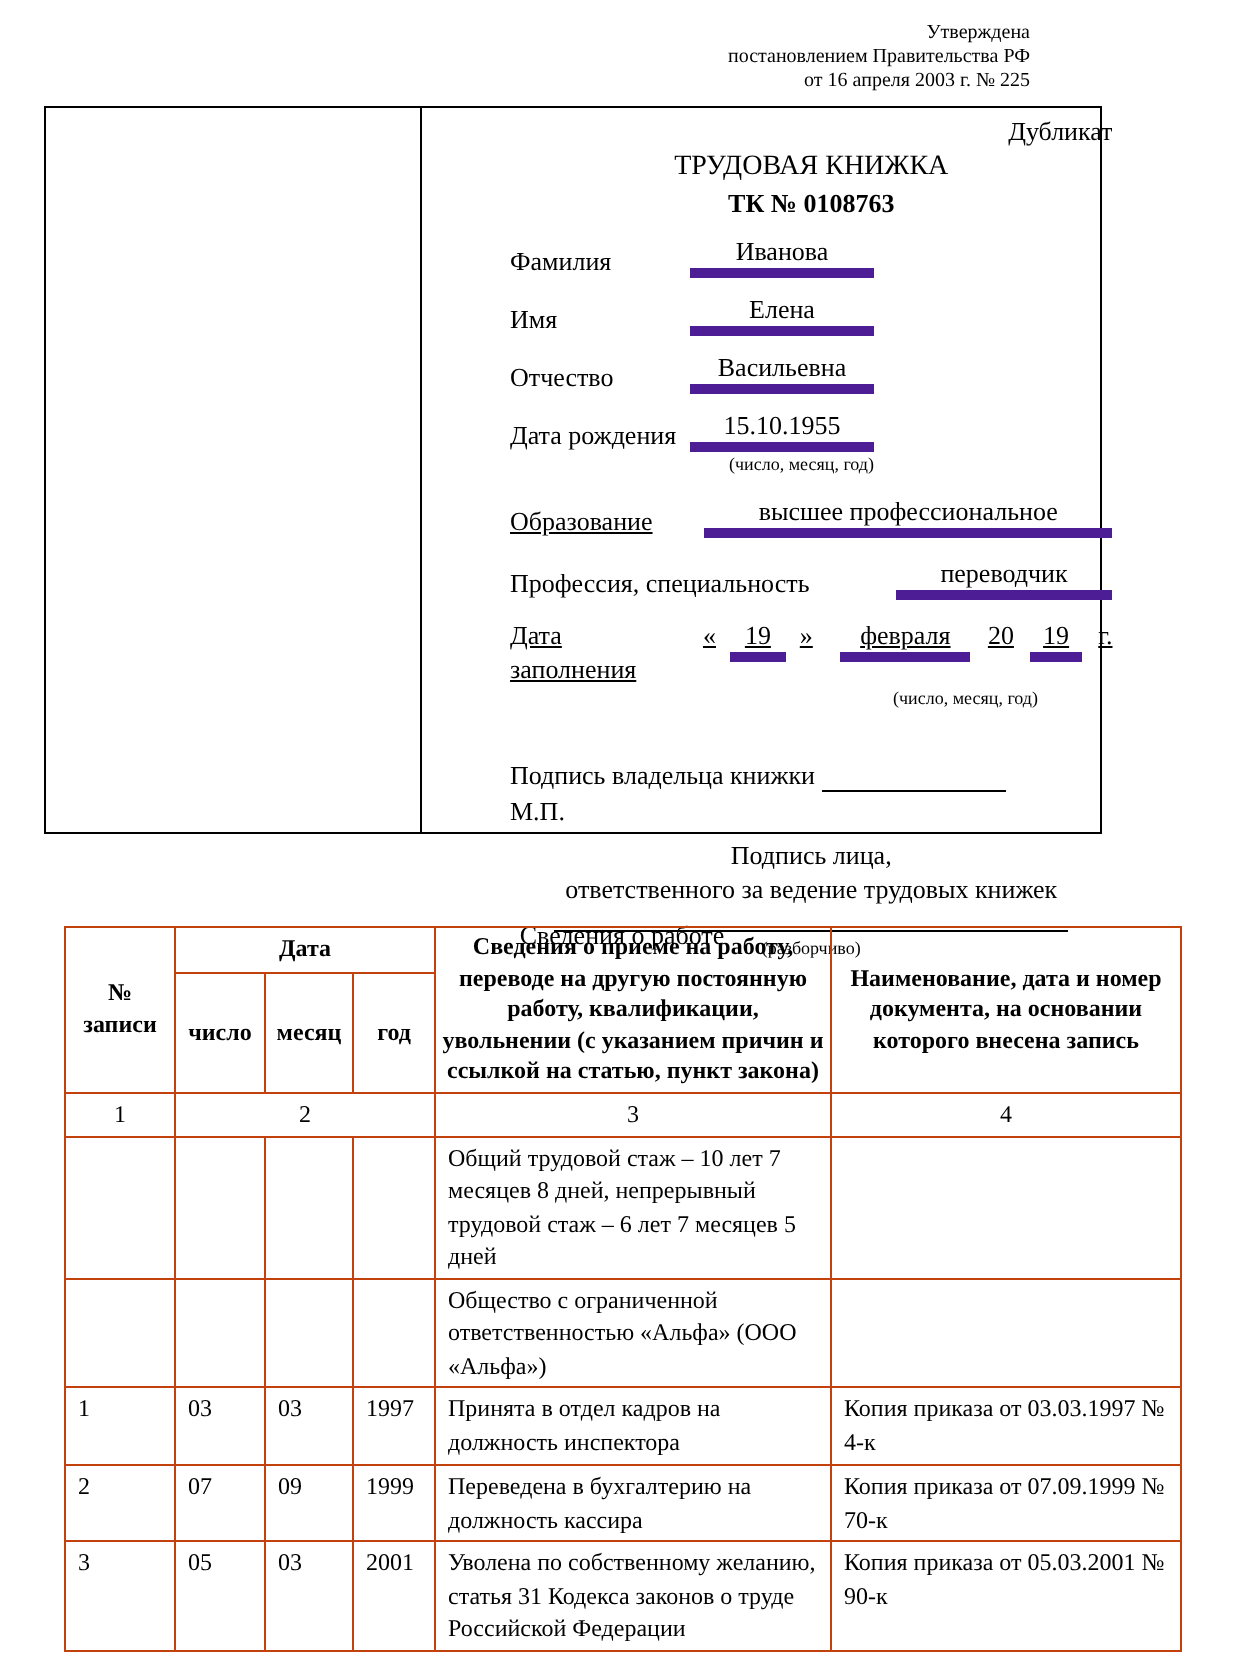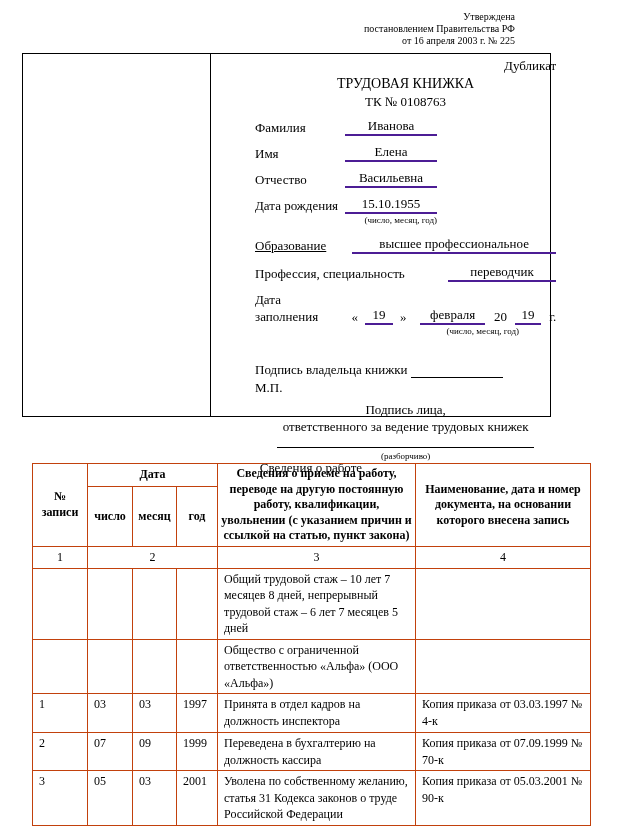--- a/index.html
+++ b/index.html
@@ -34,7 +34,7 @@
   }
   .duplicate { text-align: right; font-size: 13px; }
   .book-title { text-align: center; font-size: 14px; margin-top: 1px; }
-  .book-number { text-align: center; font-size: 13px; margin-top: 1px; }
+  .book-number { text-align: center; font-size: 13px; margin-top: 1px; font-weight: bold; }
 
   .form-row { display: flex; align-items: flex-end; margin-top: 7px; }
   .fr-label { flex: none; }

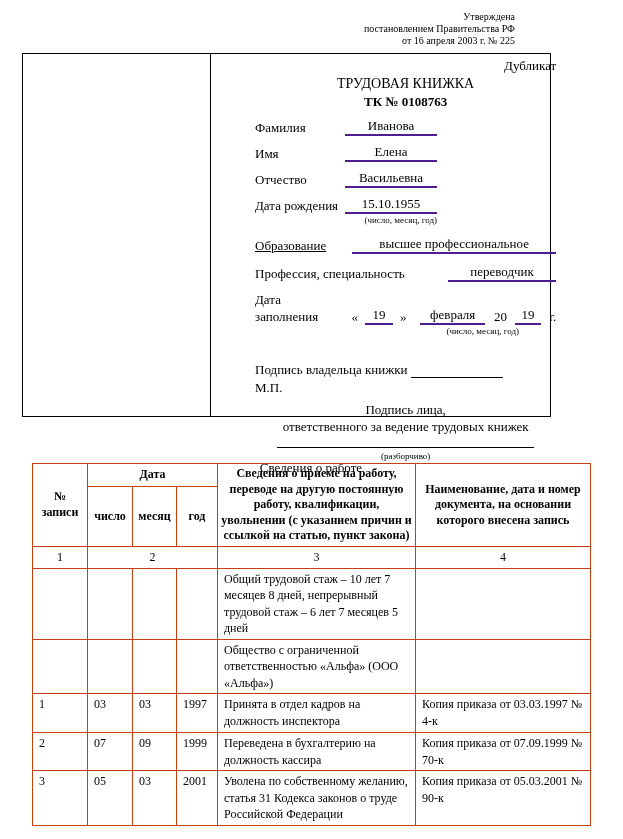--- a/index.html
+++ b/index.html
@@ -41,7 +41,7 @@
   .lbl-88 { width: 90px; }
   .lbl-95 { width: 97px; text-decoration: underline; }
   .uline {
-    border-bottom: 2px solid #4c1d95;
+    border-bottom: 5px solid #4c1d95;
     text-align: center;
   }
   .val-90 { width: 92px; flex: none; }

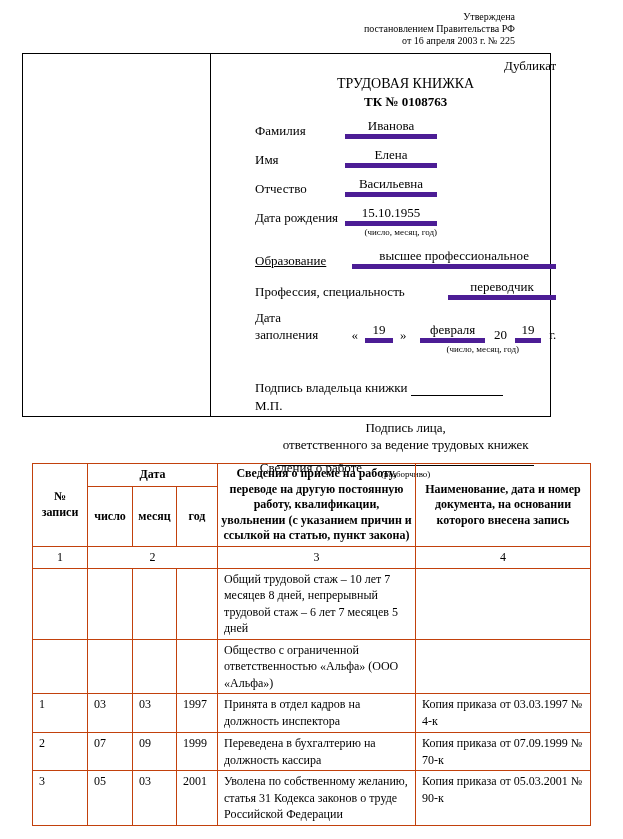--- a/index.html
+++ b/index.html
@@ -52,7 +52,7 @@
   .hint {
     font-size: 9px; line-height: 11px; text-align: right; width: 92px; flex: none; font-family: Liberation Serif, serif;
   }
-  .filldate-row { display: flex; align-items: flex-end; margin-top: 9px; }
+  .filldate-row { display: flex; align-items: flex-start; margin-top: 9px; text-decoration: underline; }
   .fd-label { margin-right: 9px; }
   .fd-q { margin: 0 7px; }
   .fd-day { width: 32px; }

